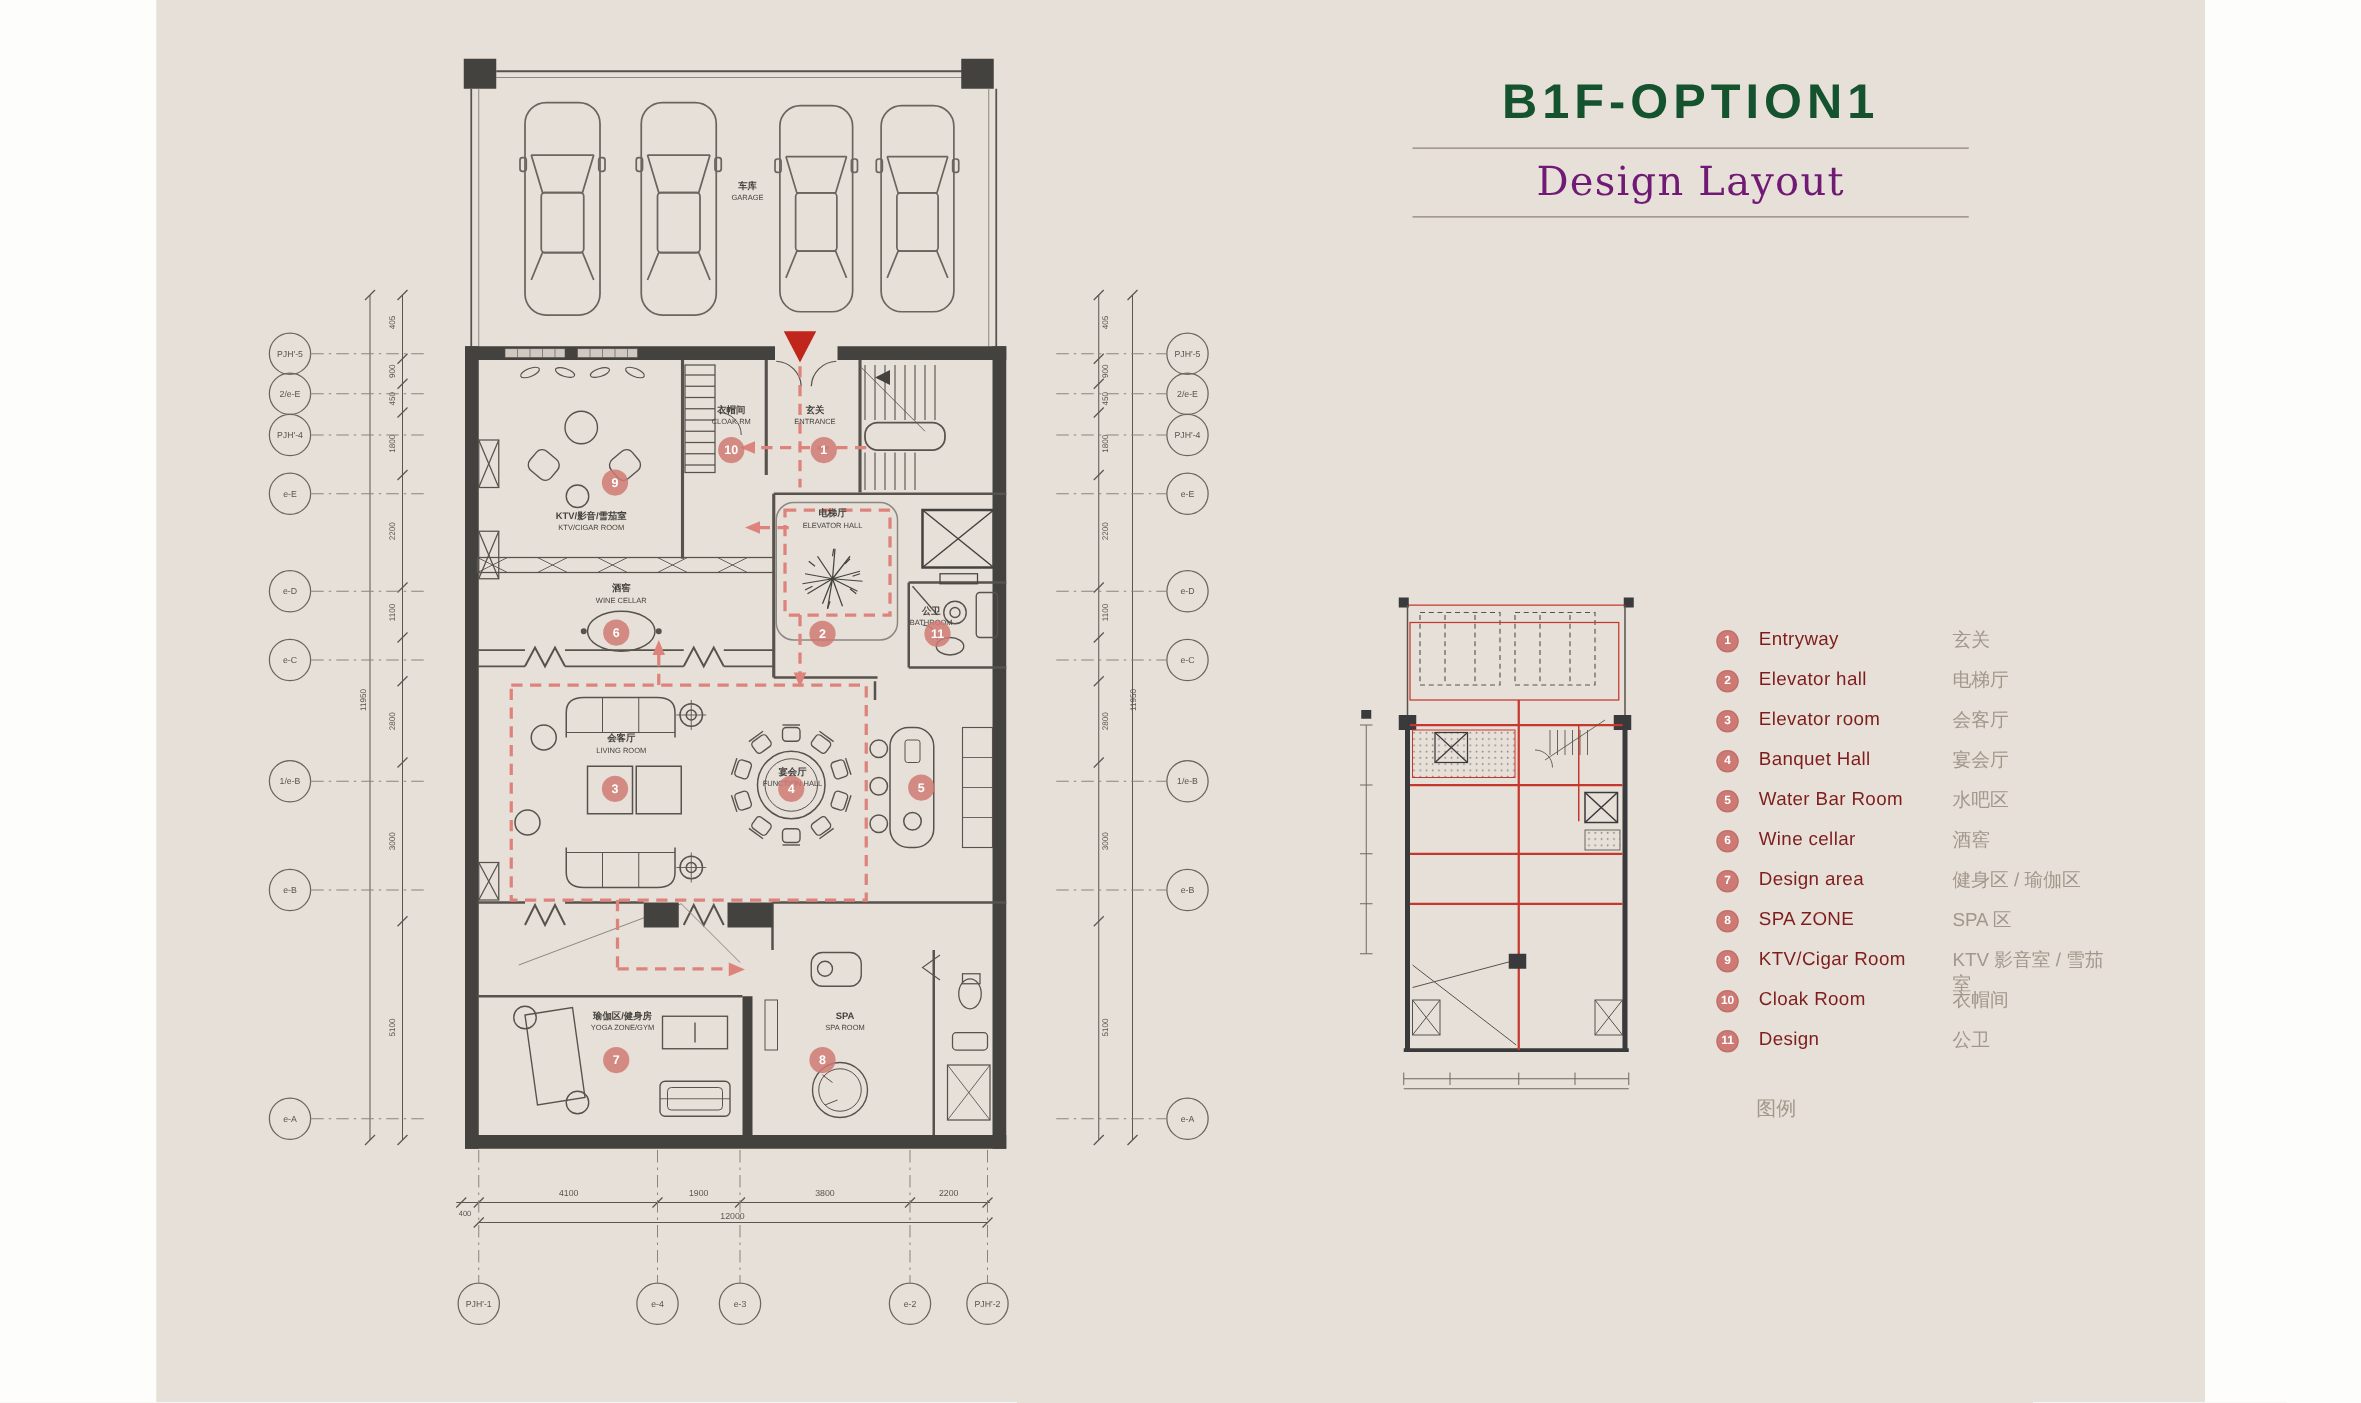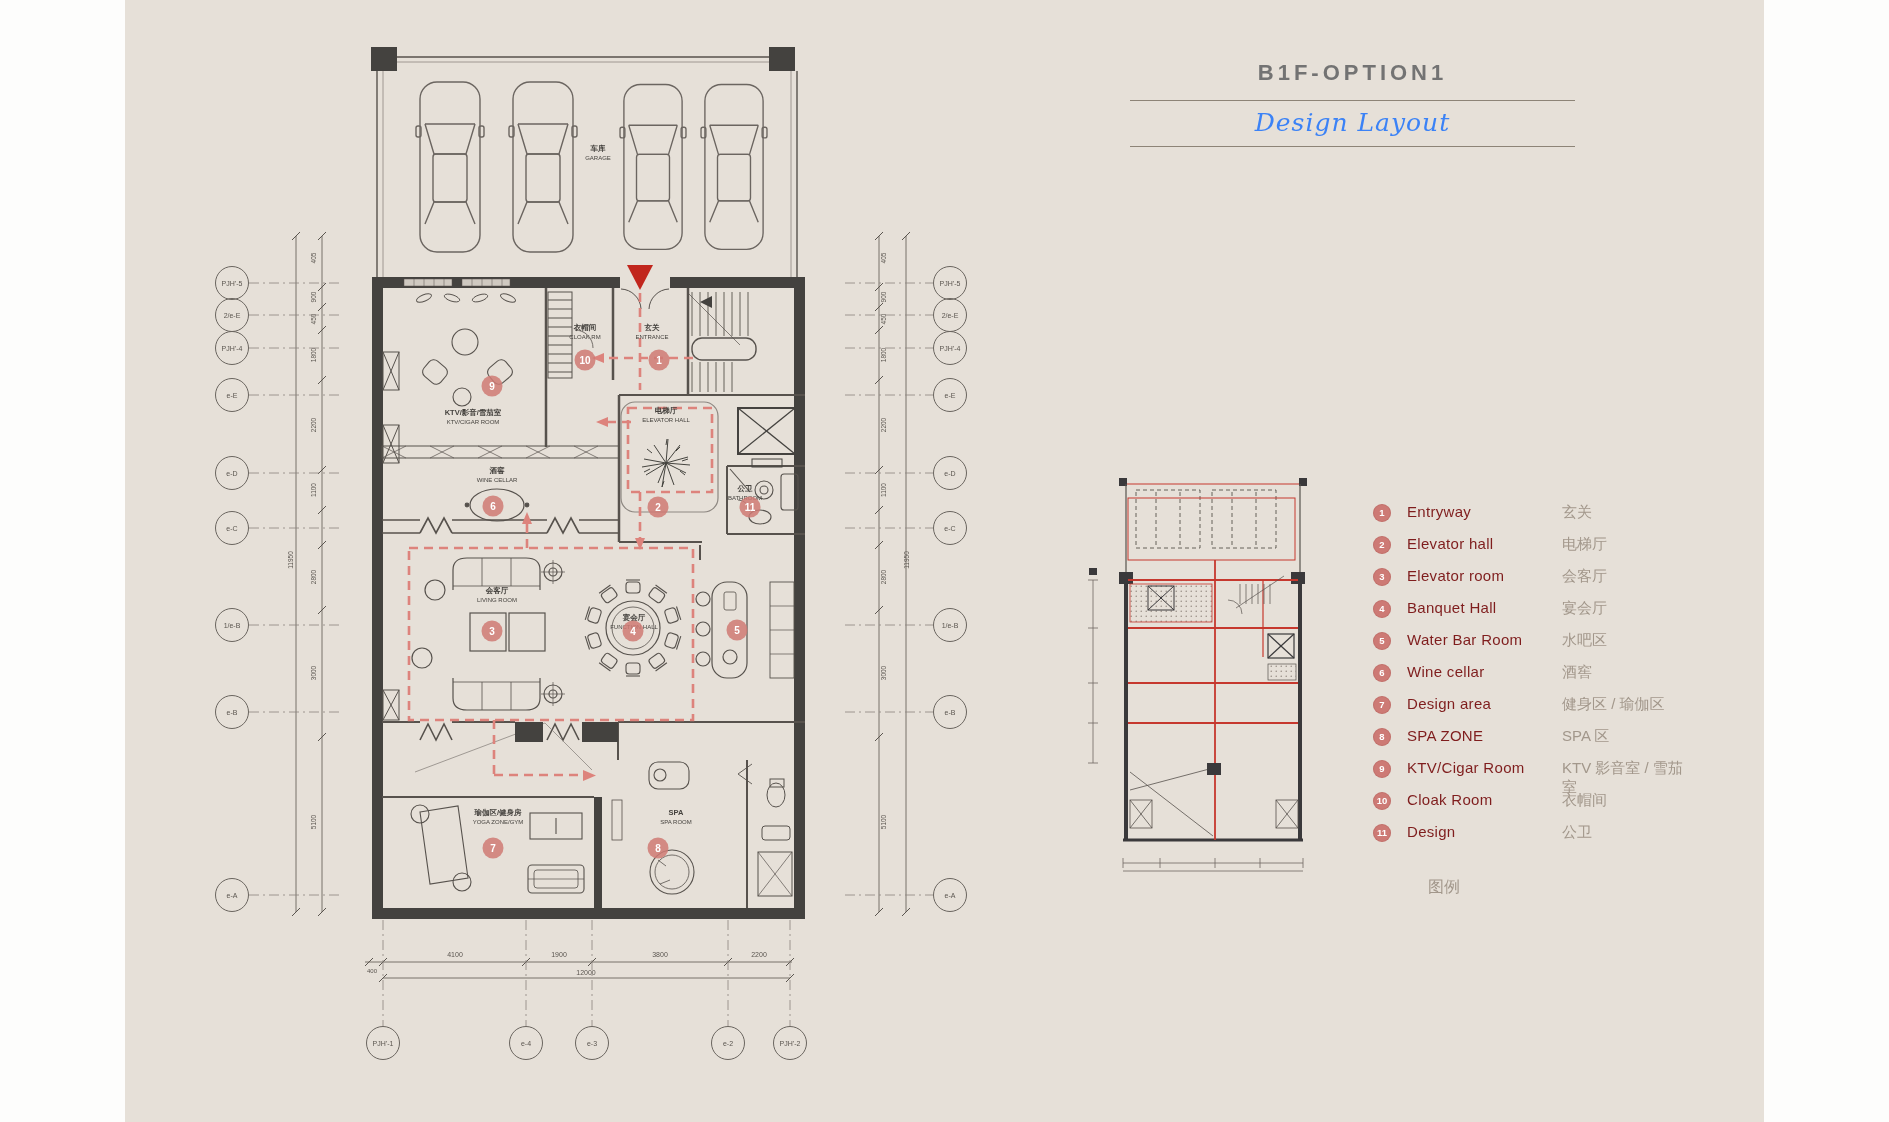--- a/index.html
+++ b/index.html
@@ -9,7 +9,7 @@
   svg{position:absolute;left:0;top:0;}
   
   .titleblock{position:absolute;left:1130px;top:60px;width:445px;text-align:center;}
-  .title-main{font-size:22px;font-weight:700;letter-spacing:4px;color:#737373;}
+  .title-main{font-size:39px;font-weight:700;letter-spacing:4px;color:#14532d;}
   .rule{height:0;border-top:1.6px solid #8d8477;margin:0;}
   .rule1{margin-top:14px;}
   .title-sub{font-family:"DejaVu Serif","Liberation Serif",serif;font-size:25px;color:#3b82f6;

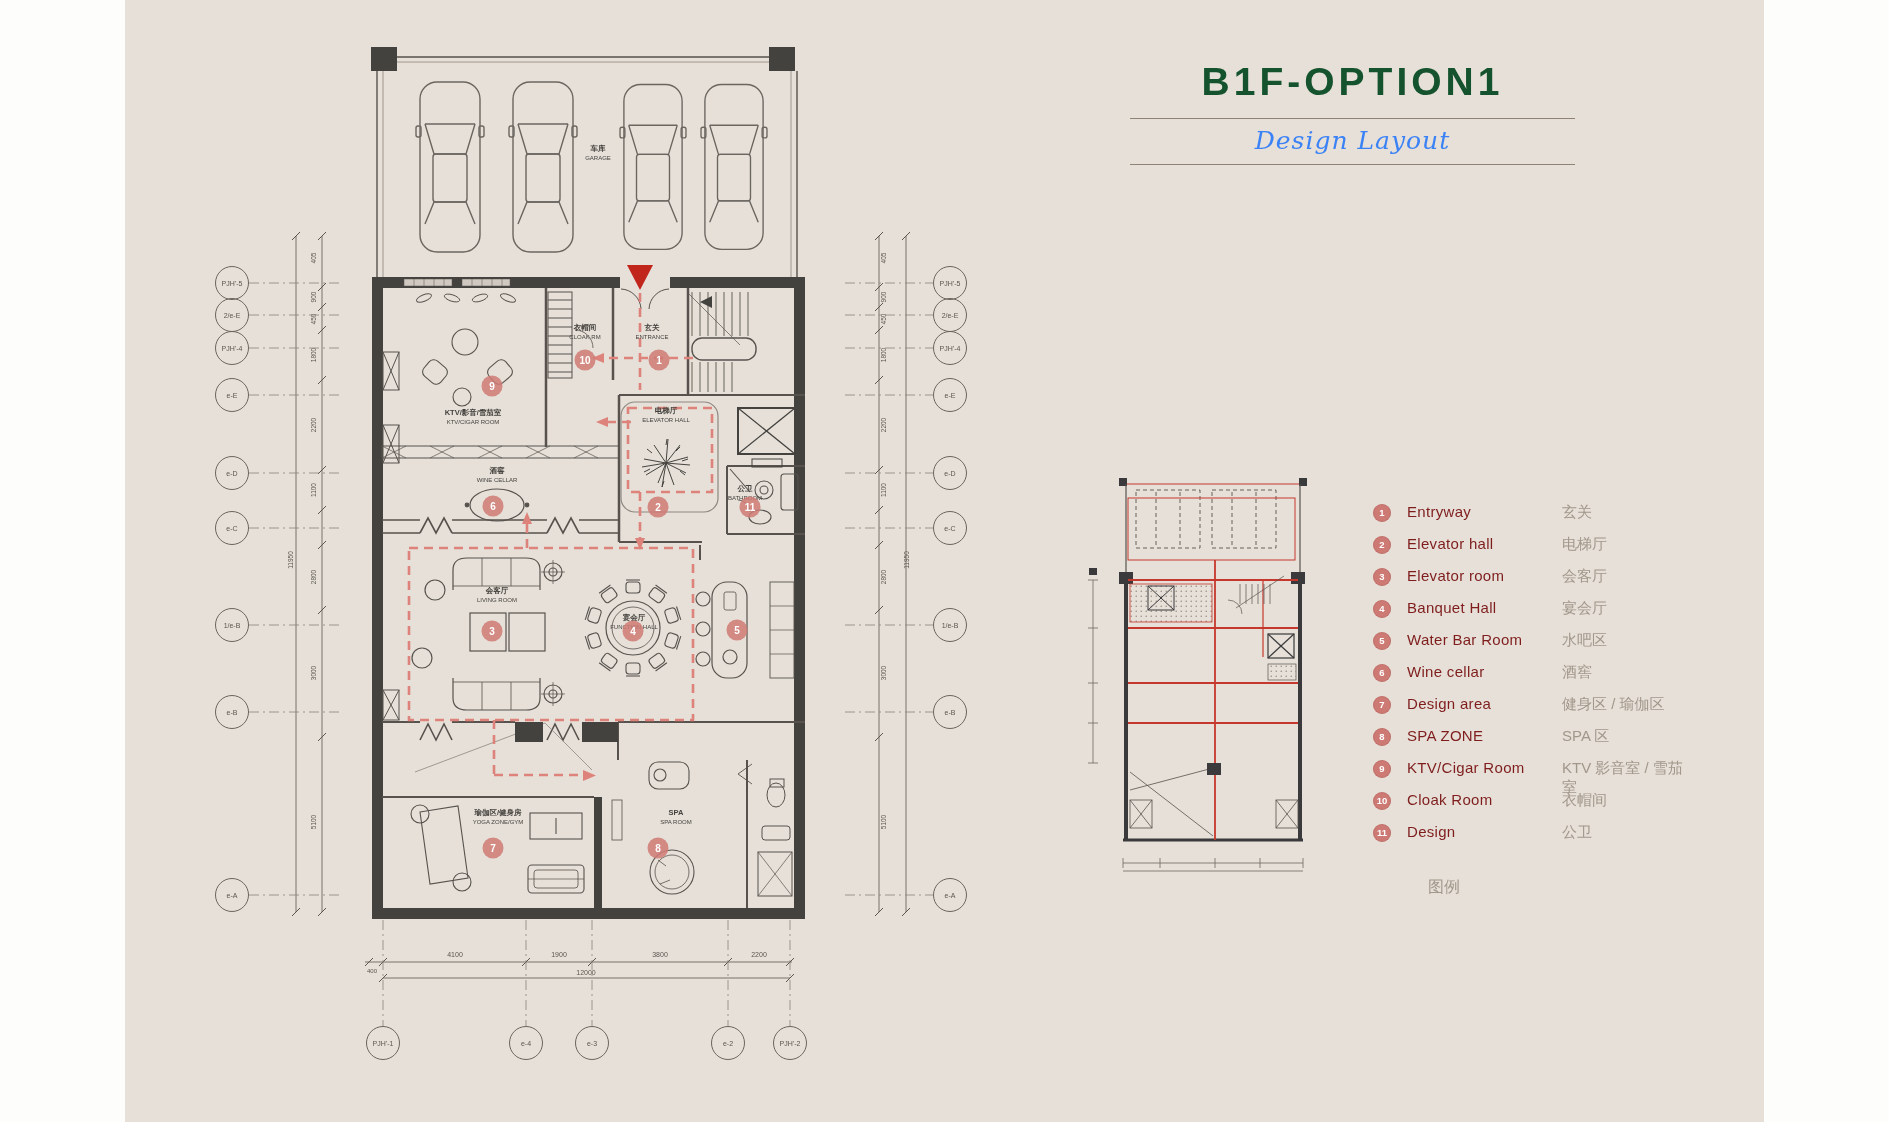--- a/index.html
+++ b/index.html
@@ -12,8 +12,8 @@
   .title-main{font-size:39px;font-weight:700;letter-spacing:4px;color:#14532d;}
   .rule{height:0;border-top:1.6px solid #8d8477;margin:0;}
   .rule1{margin-top:14px;}
-  .title-sub{font-family:"DejaVu Serif","Liberation Serif",serif;font-size:25px;color:#3b82f6;
-             padding:7px 0 9px 0;letter-spacing:1px;font-style:italic;}
+  .title-sub{font-family:"DejaVu Serif","Liberation Serif",serif;font-size:32px;color:#701a75;
+             padding:7px 0 9px 0;letter-spacing:1px;}
   
   #legend-list{position:absolute;left:1365px;top:497px;width:330px;}
   .legrow{position:relative;height:32px;}

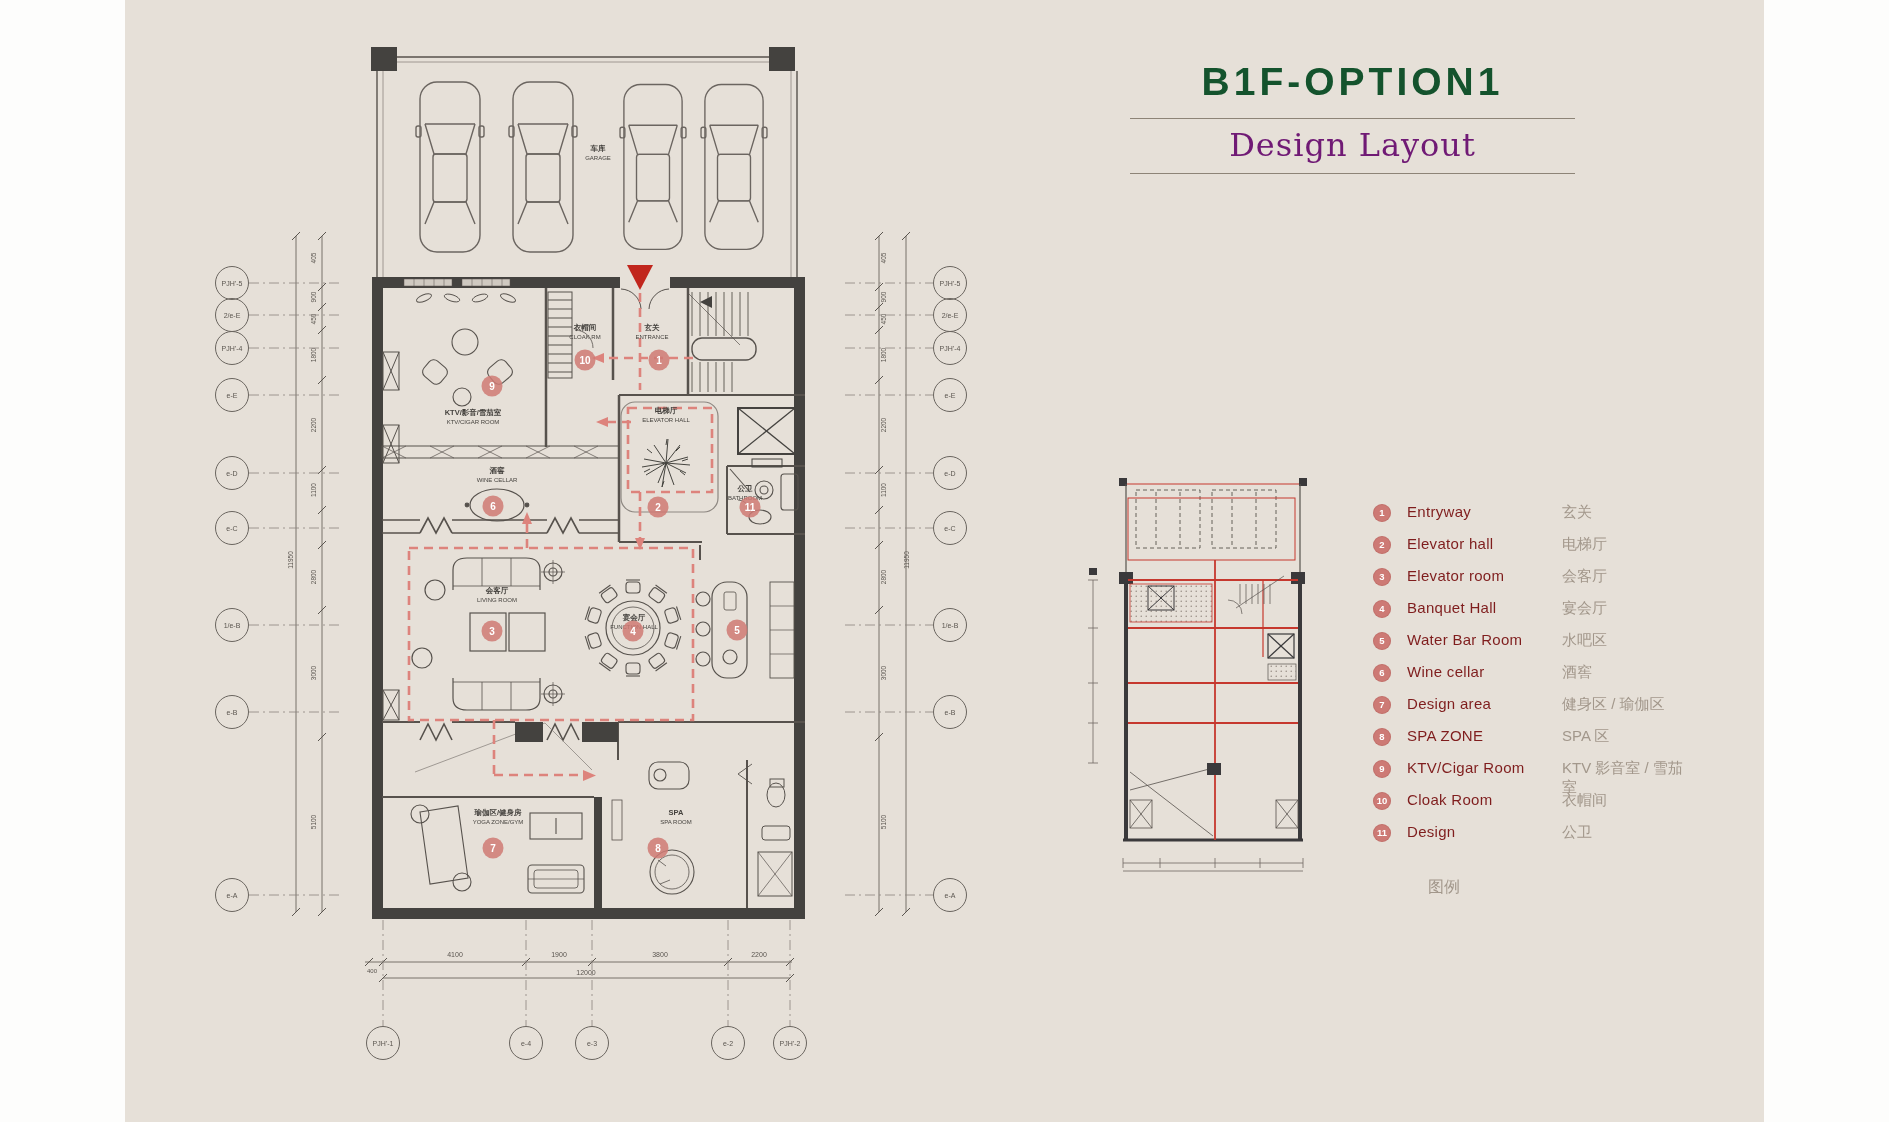--- a/index.html
+++ b/index.html
@@ -25,7 +25,7 @@
   
   #keyblock{position:absolute;left:1355px;top:872px;width:300px;}
   .keyrow{position:relative;height:32px;}
-  .keylabel{position:absolute;left:73px;top:5px;font-size:16px;color:#a2978b;}
+  .keylabel{position:absolute;left:50px;top:5px;font-size:16px;color:#a2978b;}
   .keysym{position:absolute;left:4px;top:4px;width:46px;height:24px;}
 </style>
 </head>

